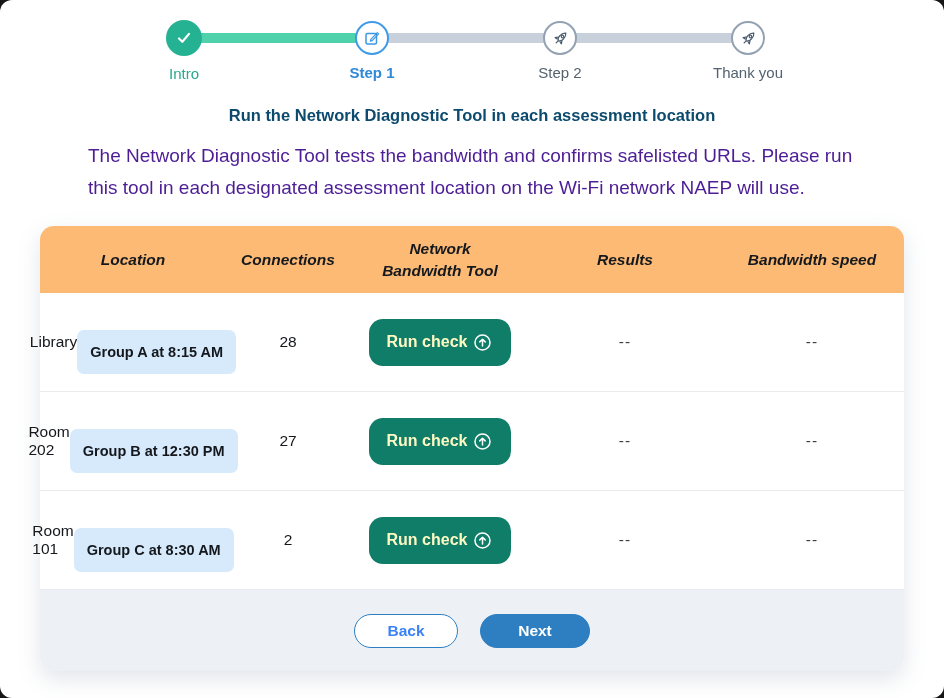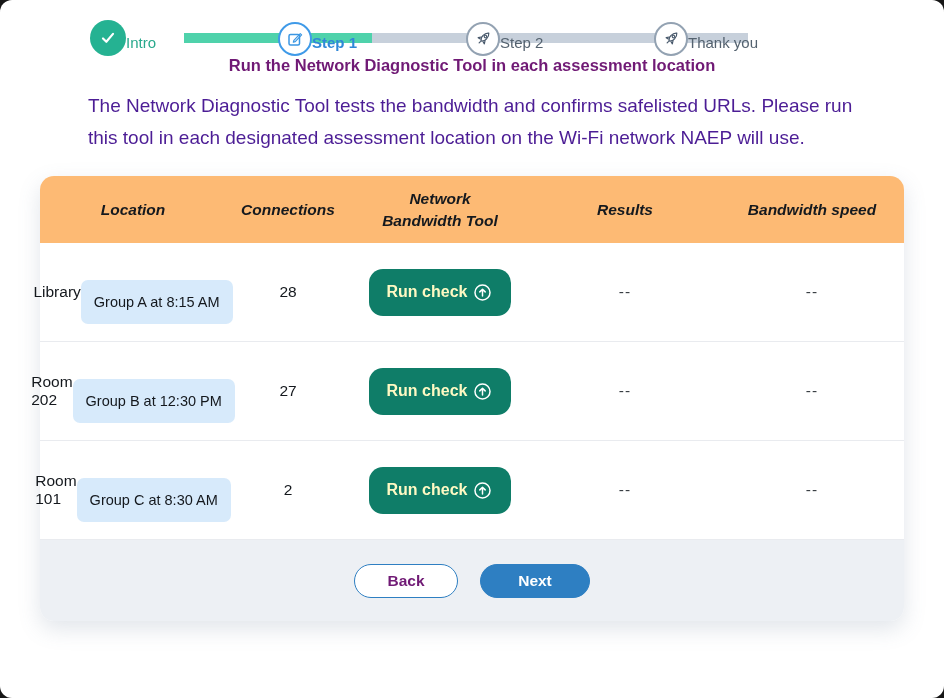--- a/index.html
+++ b/index.html
@@ -11,7 +11,7 @@
   .stepper-line.done{left:94px;width:188px;background:#4fd2ab;}
   .stepper-line.todo{left:282px;width:376px;background:#c7d0db;}
   .steps{display:flex;position:relative;z-index:1;}
-  .step{width:188px;display:flex;align-items:center;cursor:pointer;}
+  .step{width:188px;display:flex;flex-direction:column;align-items:center;cursor:pointer;}
   .step-circle{width:34px;height:34px;border-radius:50%;background:#ffffff;display:flex;align-items:center;justify-content:center;box-sizing:border-box;}
   .step-circle.completed{width:36px;height:36px;background:#25b292;border:none;}
   .step-circle.active{border:2px solid #3f9ae8;margin-top:1px;}

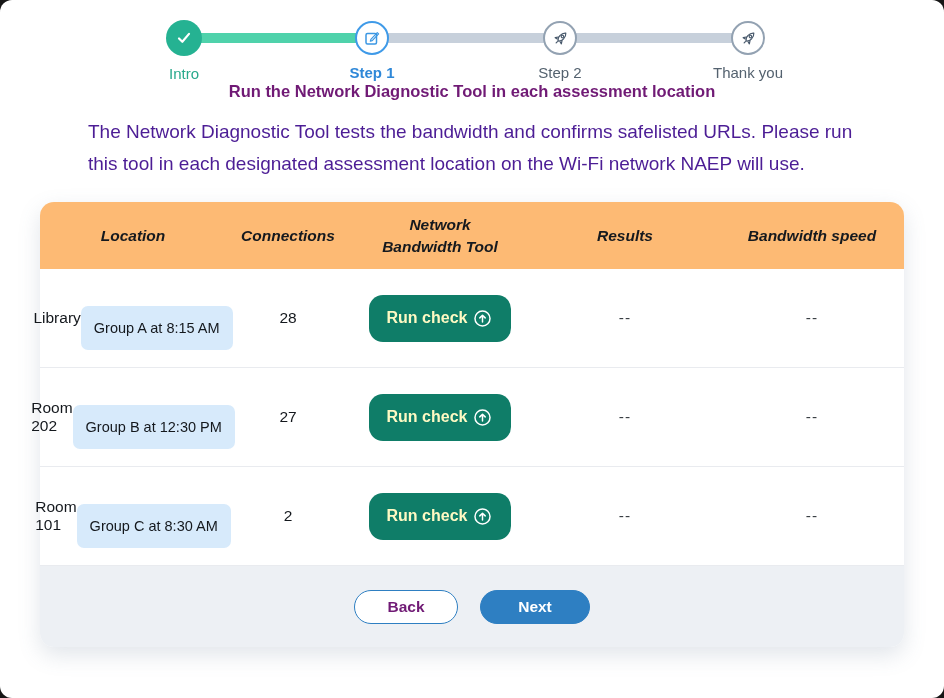--- a/index.html
+++ b/index.html
@@ -22,7 +22,7 @@
   .step-label.upcoming{color:#54626f;}
 
   
-  .heading{text-align:center;font-size:16.5px;font-weight:700;color:#701a75;}
+  .heading{margin-top:24px;text-align:center;font-size:16.5px;font-weight:700;color:#0c4a6e;}
   .description{margin:15px 88px 0 88px;font-size:19px;line-height:32px;color:#4c1d95;}
 
   

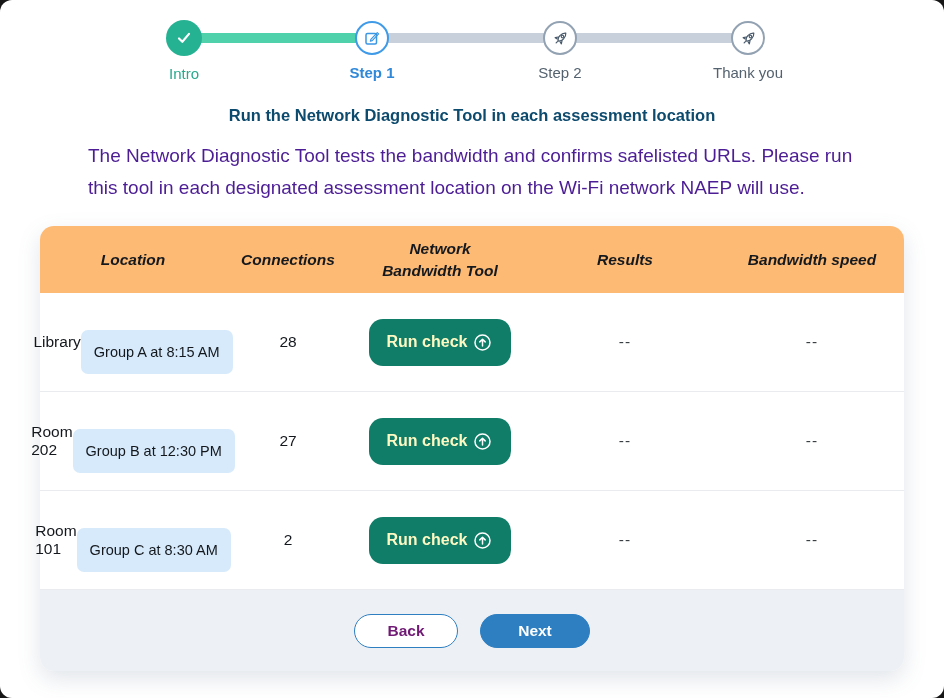--- a/index.html
+++ b/index.html
@@ -34,7 +34,7 @@
   .tbody-row{height:98px;border-bottom:1px solid #e9ebef;background:#ffffff;}
   .loc-cell{display:flex;align-items:center;}
   .loc-name{font-size:15.5px;color:#14181d;}
-  .loc-badge{margin-top:20px;background:#d7eafb;border-radius:7px;padding:14px 13px;font-size:14.5px;color:#14181d;white-space:nowrap;}
+  .loc-badge{margin-top:20px;background:#d7eafb;border-radius:7px;padding:14px 13px;font-size:14.5px;color:#14181d;white-space:nowrap;font-weight:bold;}
   .conn{font-size:15.5px;color:#14181d;}
   .dash{font-size:15.5px;color:#3a3f44;letter-spacing:1px;}
   .run-btn{display:inline-flex;align-items:center;gap:5px;background:#0f7d68;color:#fef9c3;border:none;border-radius:14px;padding:13px 18px;font-size:16px;font-weight:700;font-family:inherit;cursor:pointer;}

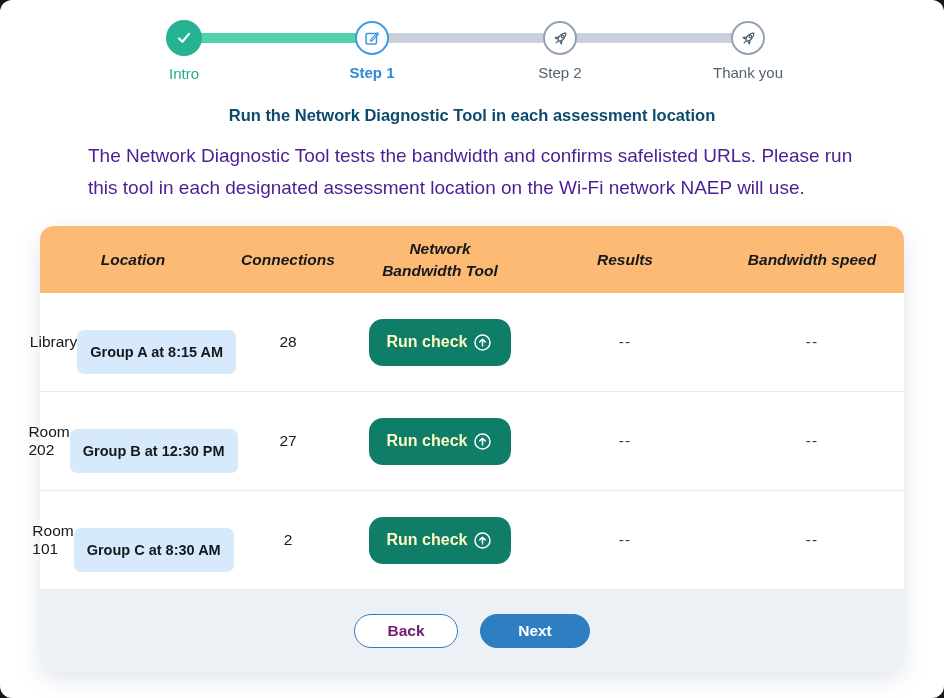--- a/index.html
+++ b/index.html
@@ -43,7 +43,7 @@
   
   .tfoot{background:#edf0f4;height:81px;border-radius:0 0 14px 14px;display:flex;align-items:center;justify-content:center;gap:22px;}
   .btn{font-family:inherit;font-size:15.5px;font-weight:600;border-radius:17px;height:34px;cursor:pointer;}
-  .btn-back{width:104px;background:#ffffff;border:1.5px solid #2e7fc2;color:#701a75;}
+  .btn-back{width:104px;background:#ffffff;border:1.5px solid #2e7fc2;color:#3b82f6;}
   .btn-next{width:110px;background:#2e7fc2;border:1.5px solid #2e7fc2;color:#ffffff;}
 
   .icon{display:flex;align-items:center;justify-content:center;}

